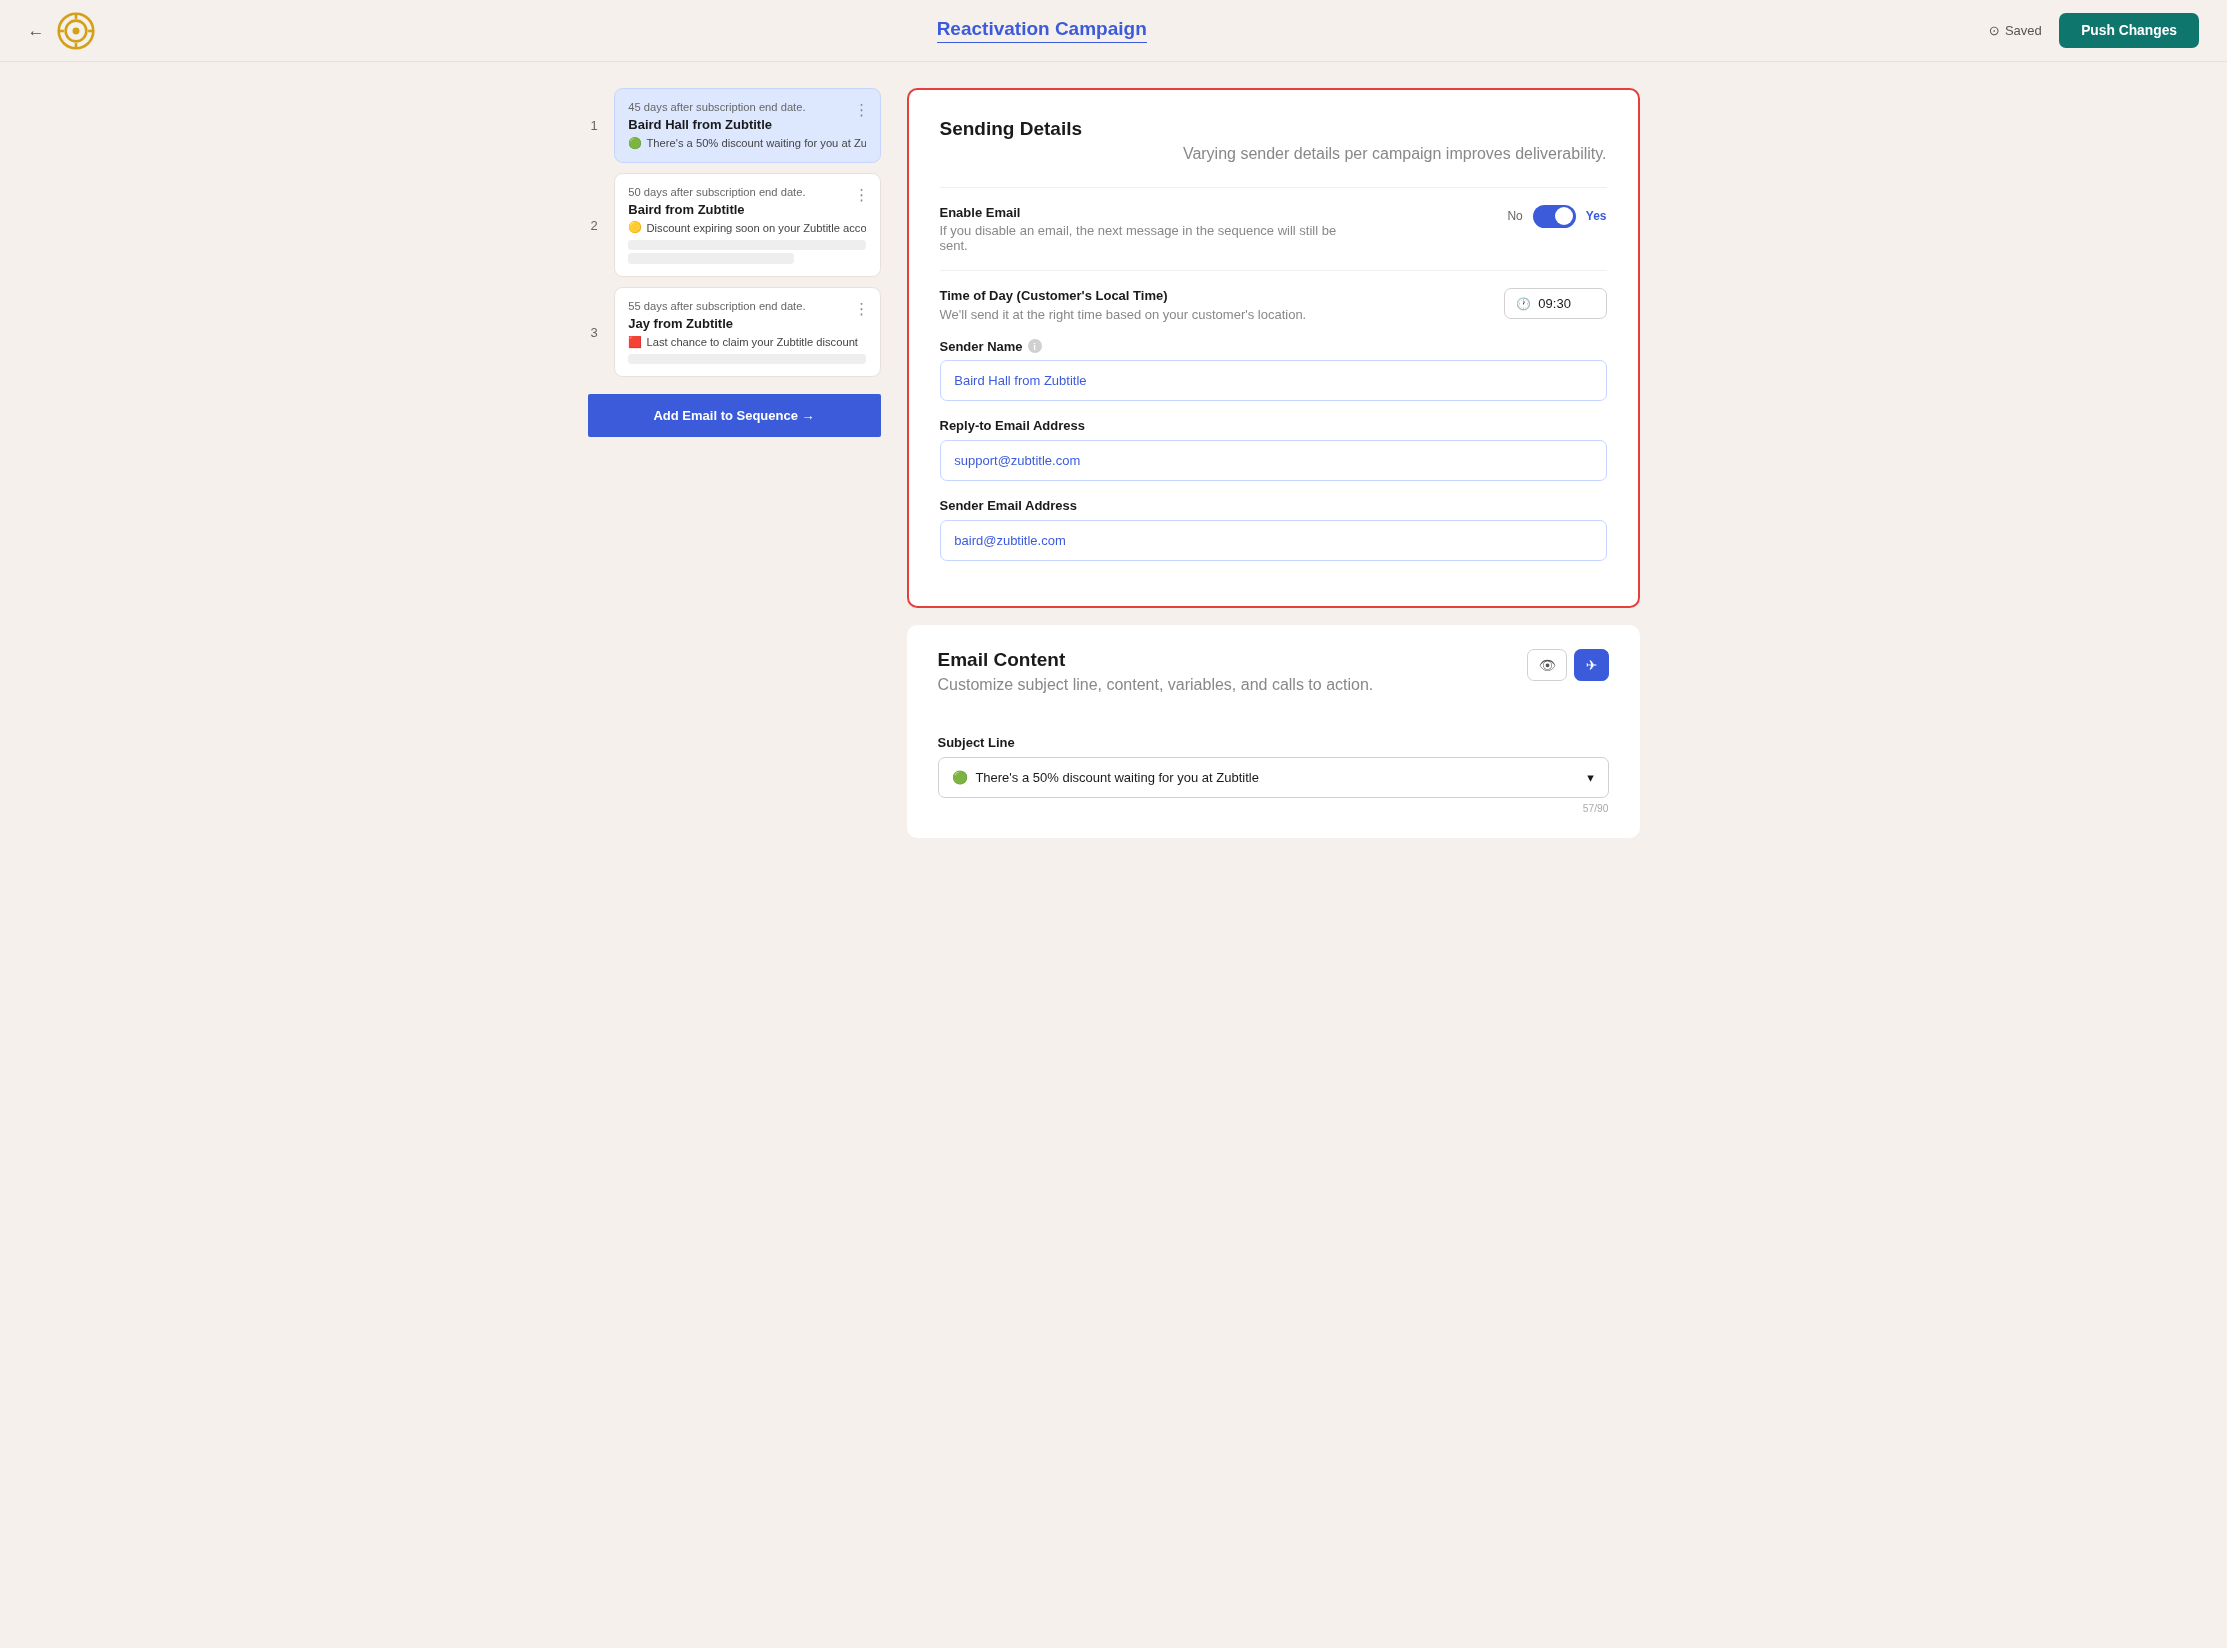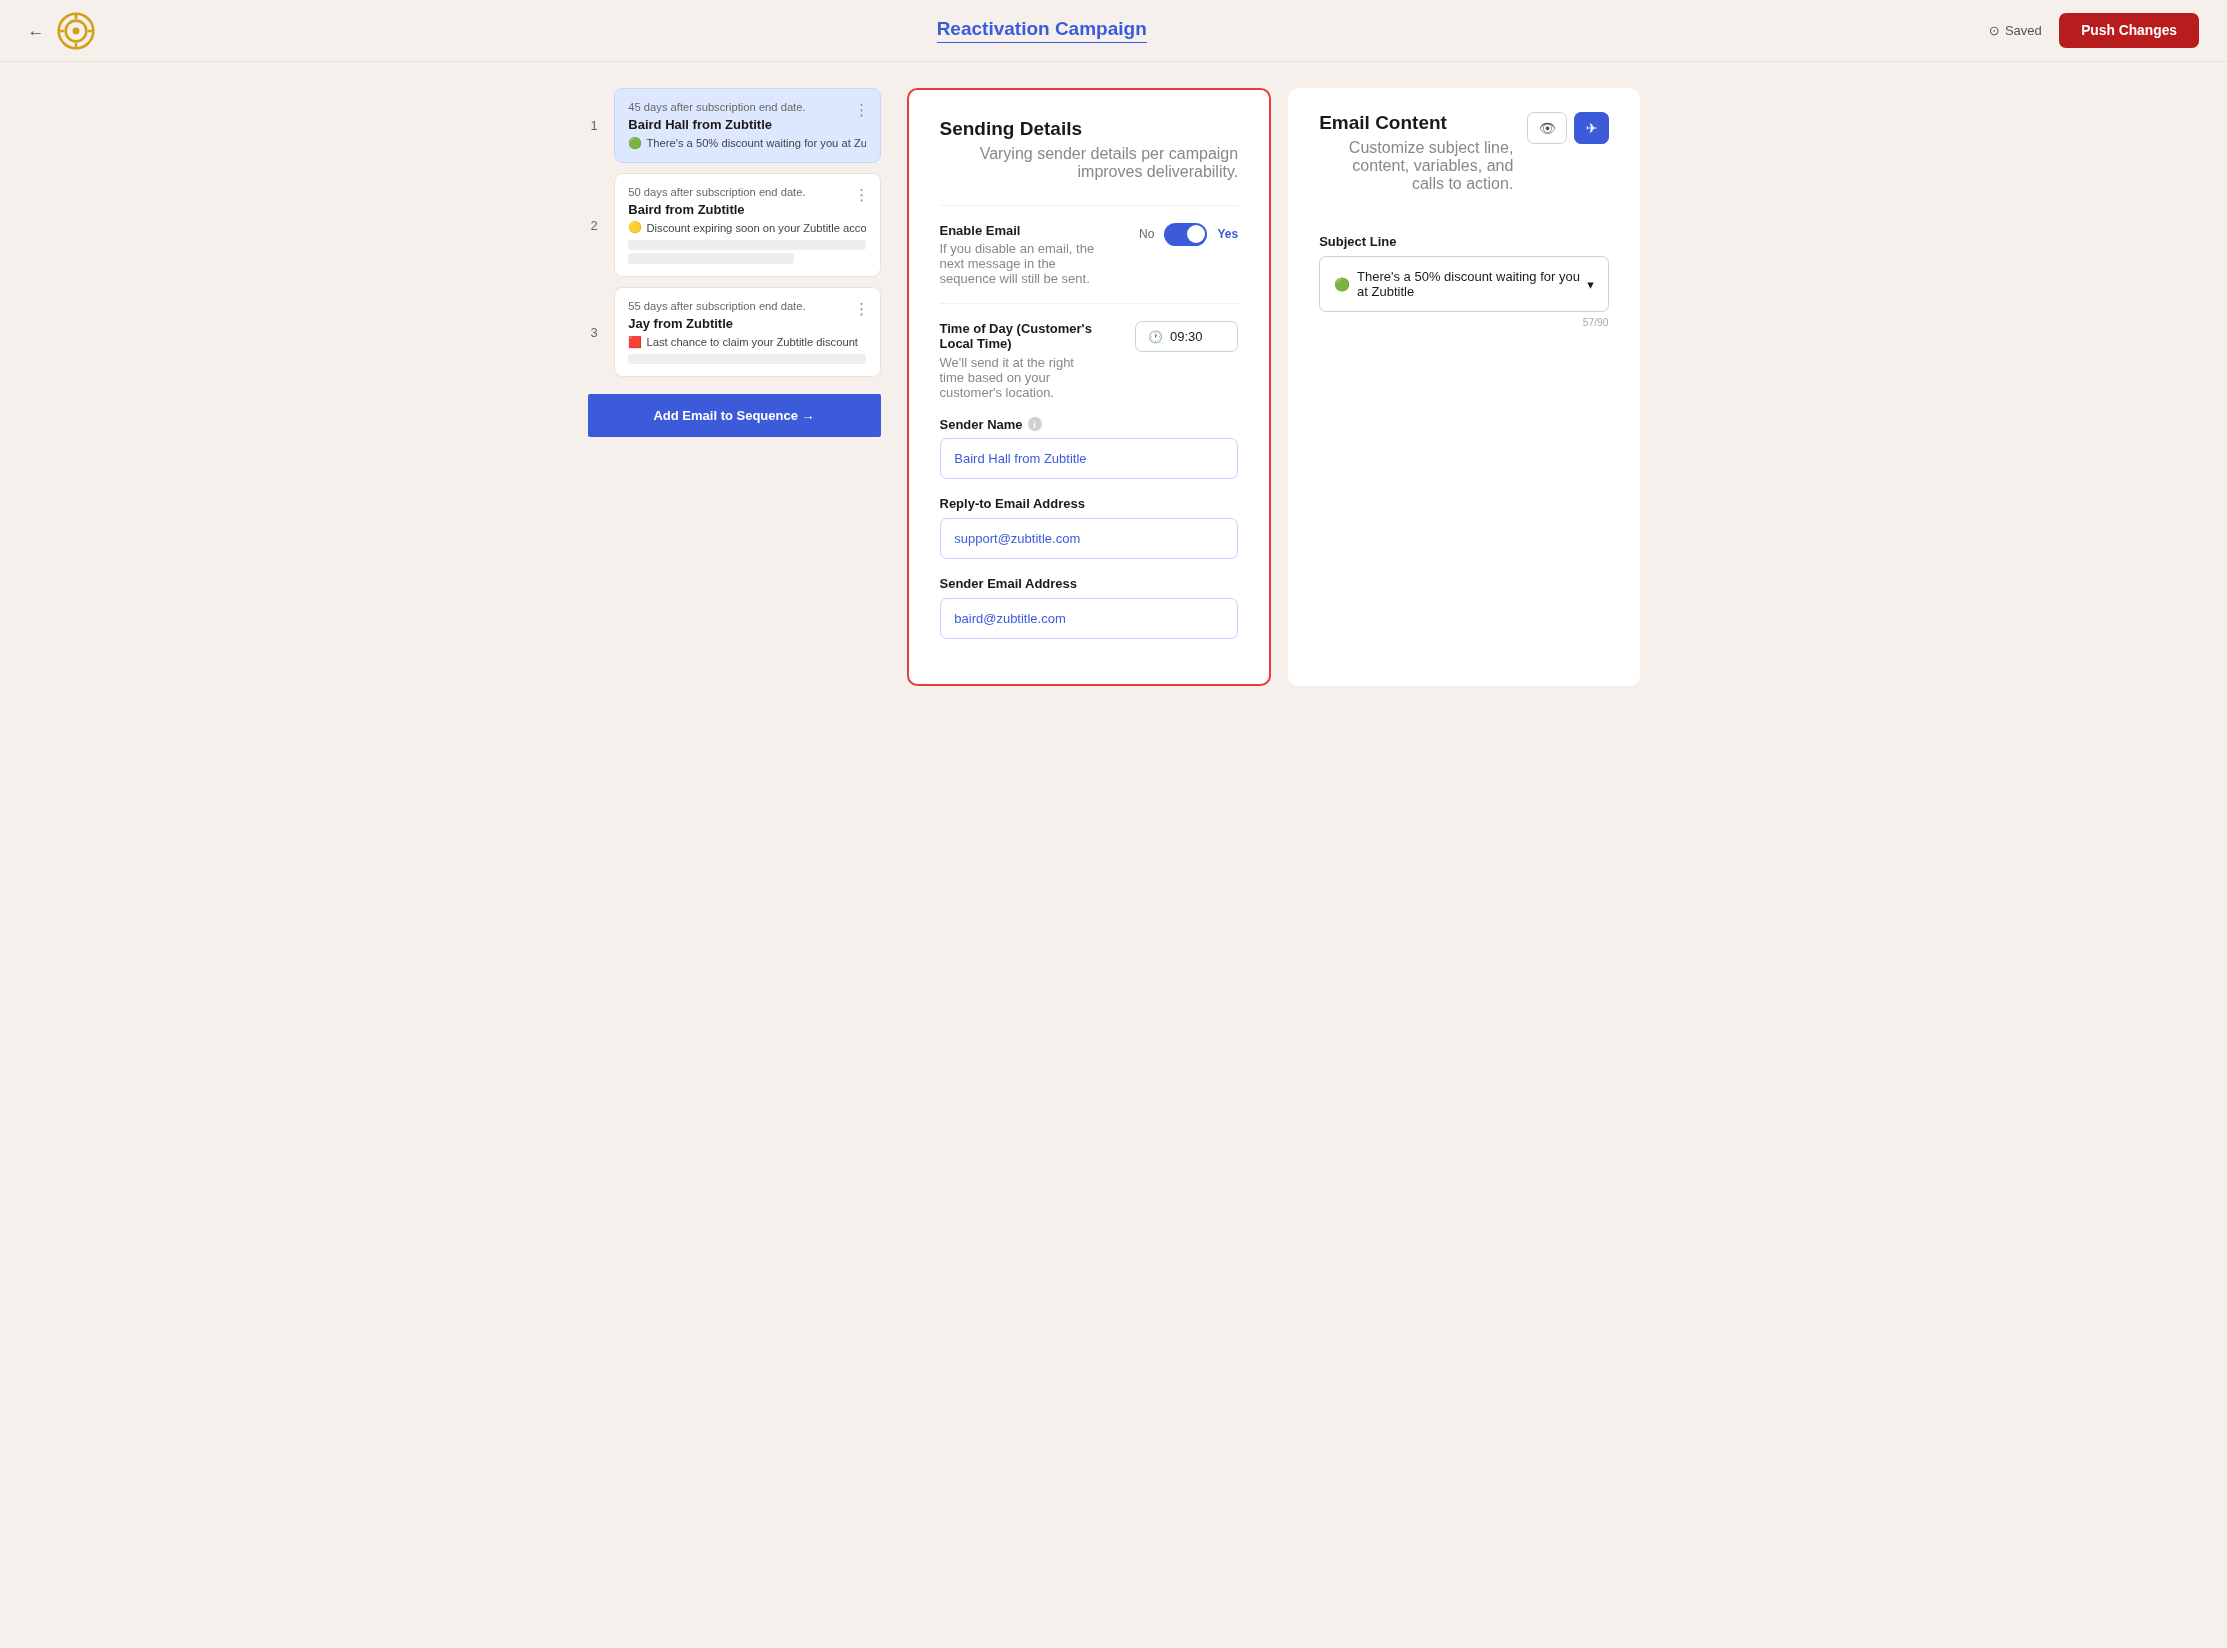--- a/index.html
+++ b/index.html
@@ -58,7 +58,7 @@
       font-size: 13px;
     }
     .push-btn {
-      background: #b91c1c;
+      background: #0f766e;
       color: white;
       border: none;
       border-radius: 6.9px;

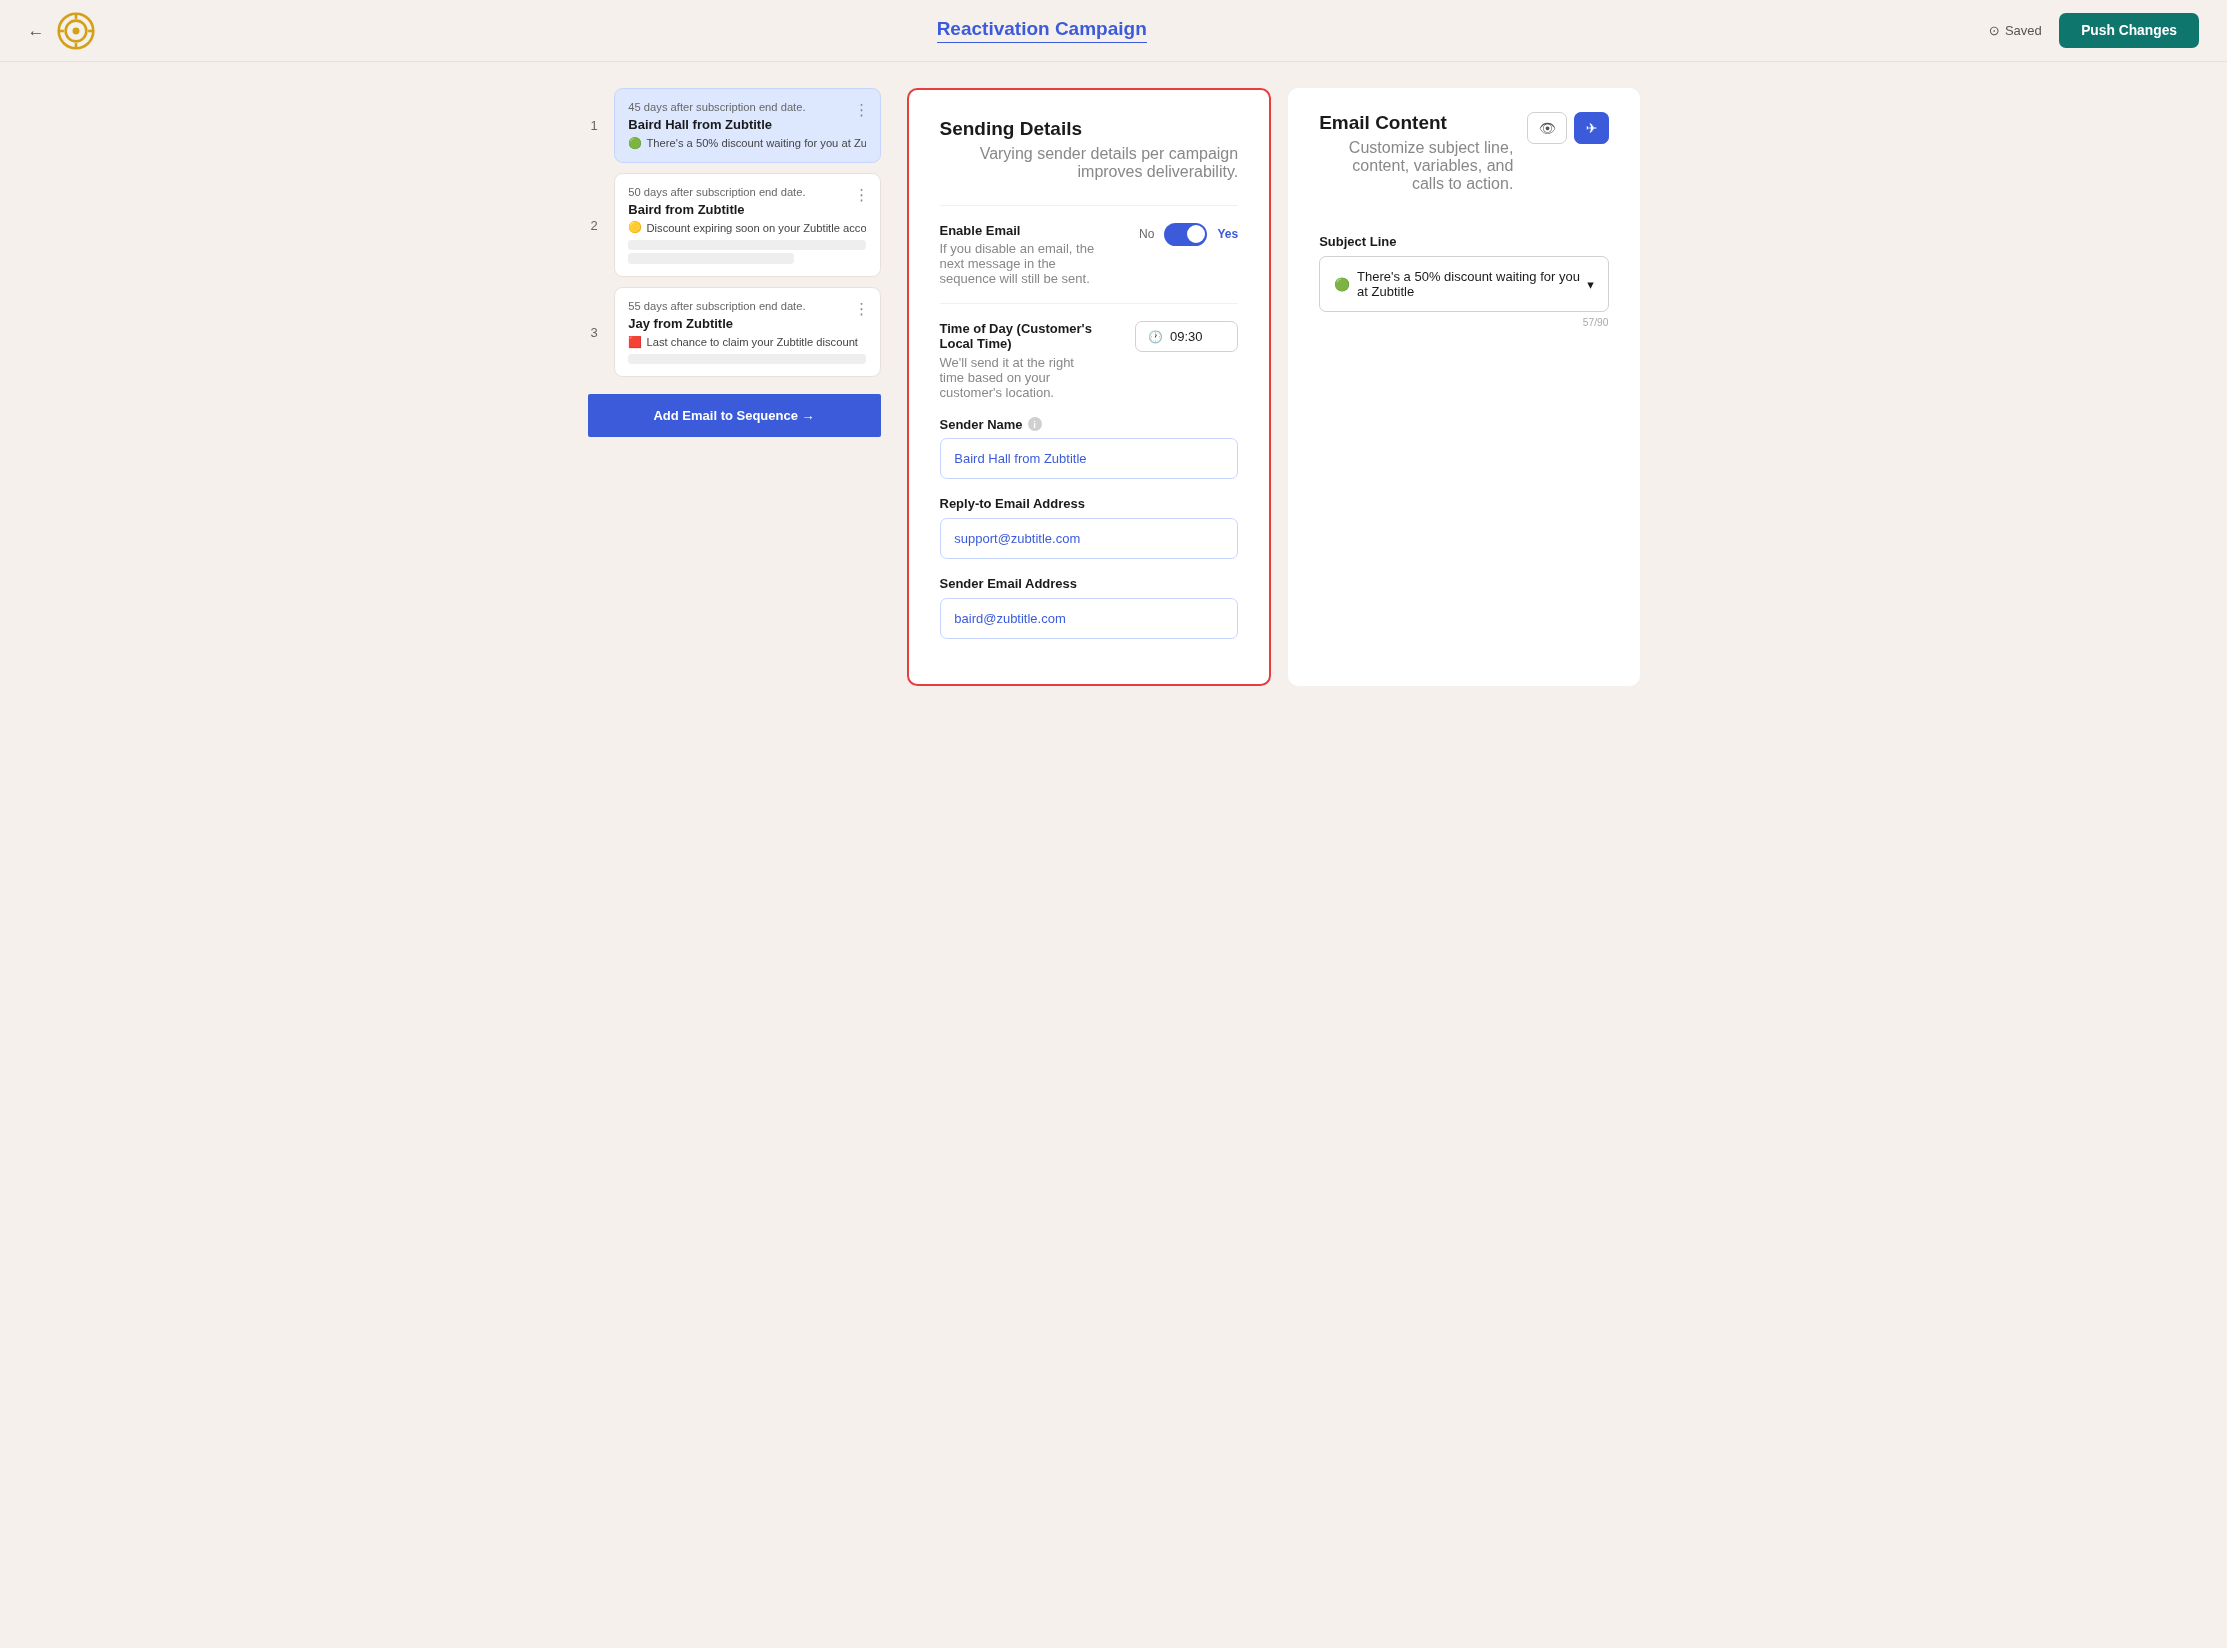--- a/index.html
+++ b/index.html
@@ -158,7 +158,7 @@
     .right-panel {
       flex: 1;
       display: flex;
-      flex-direction: row;
+      flex-direction: column;
       gap: 17px;
     }
 

